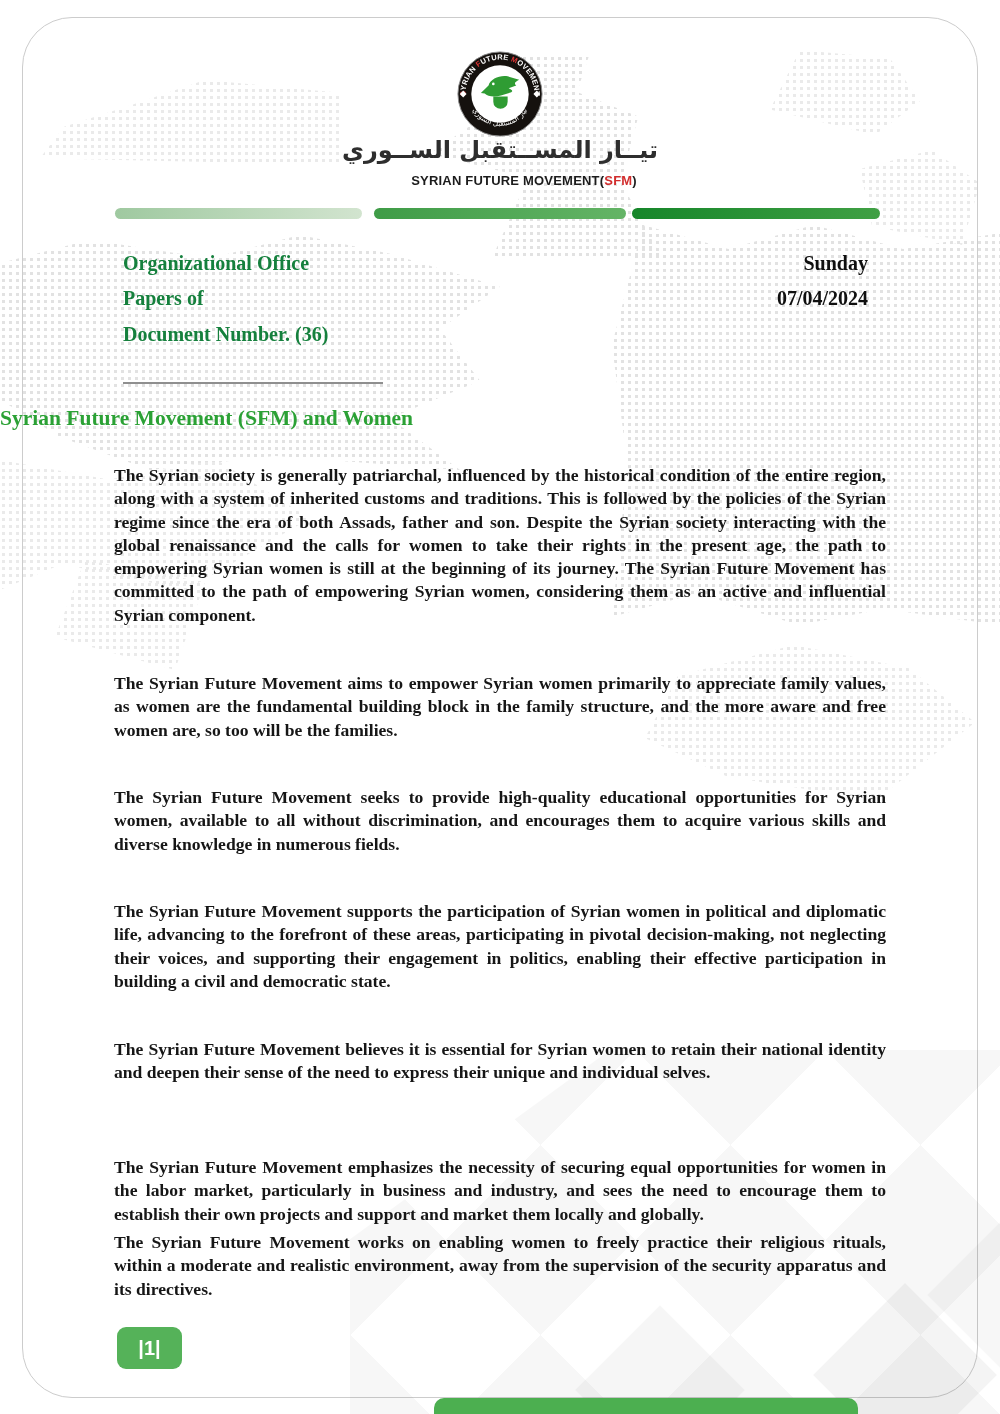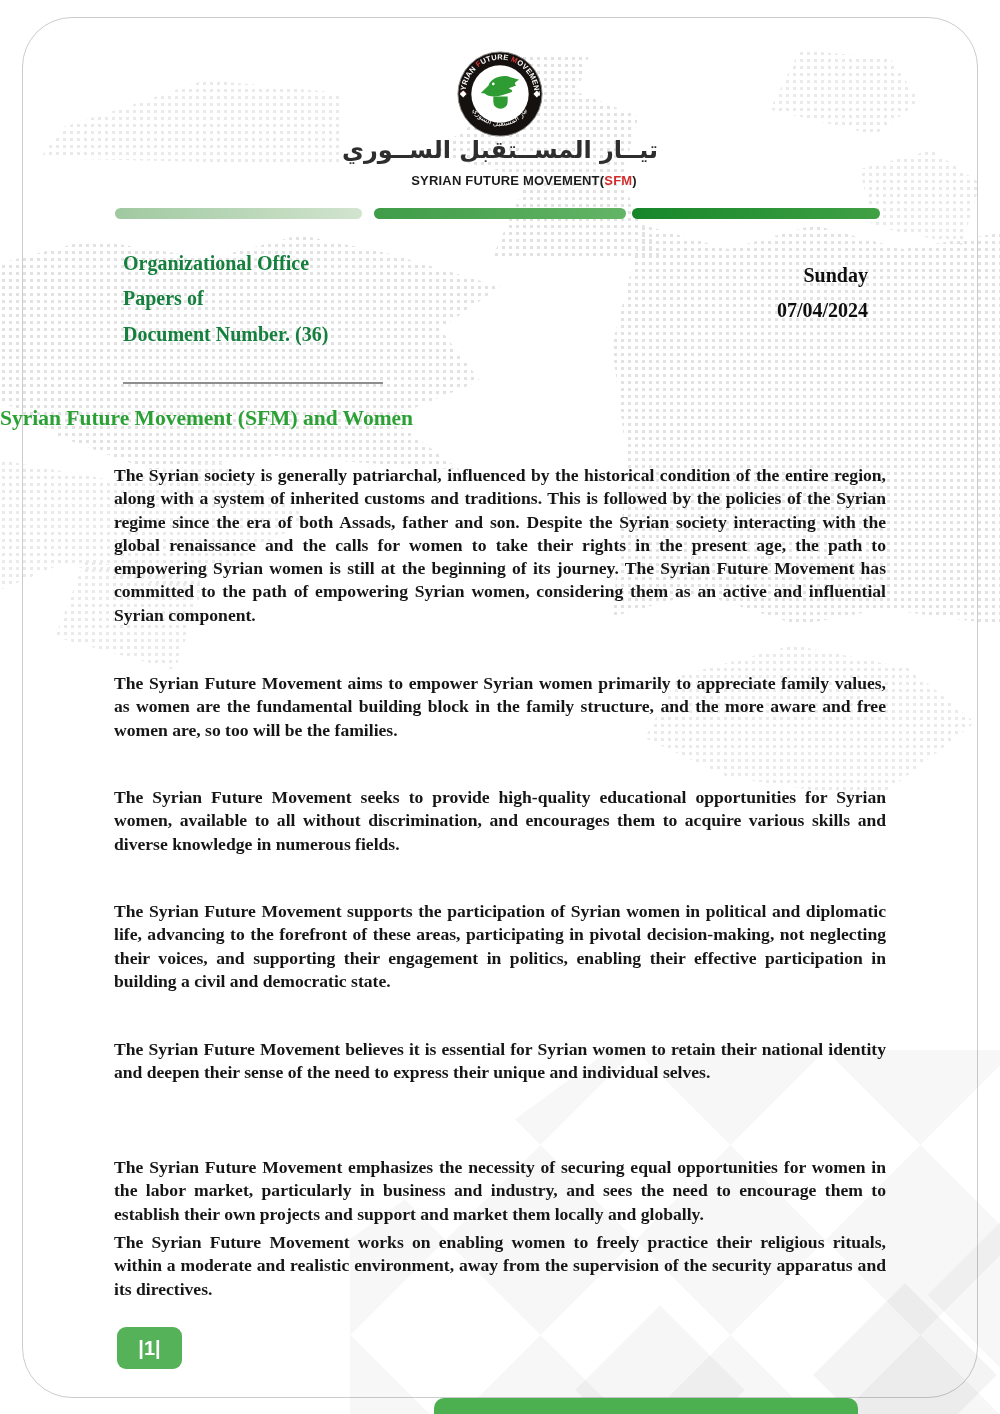--- a/index.html
+++ b/index.html
@@ -46,7 +46,7 @@
   
   .info-left{position:absolute;left:123px;top:246px;font-size:20px;font-weight:bold;color:#15803d;line-height:35.4px;white-space:nowrap;}
   .underline{position:absolute;left:123px;top:382px;width:260px;height:2px;background:#8f8f8f;}
-  .info-right{position:absolute;right:132px;top:258px;text-align:right;font-size:20px;font-weight:bold;color:#0f0f0f;line-height:35.4px;white-space:nowrap;}
+  .info-right{position:absolute;right:132px;top:246px;text-align:right;font-size:20px;font-weight:bold;color:#0f0f0f;line-height:35.4px;white-space:nowrap;}
   
   .doc-title{position:absolute;left:0;top:406px;width:100%;
     font-size:21.5px;font-weight:bold;color:#2ba135;}

